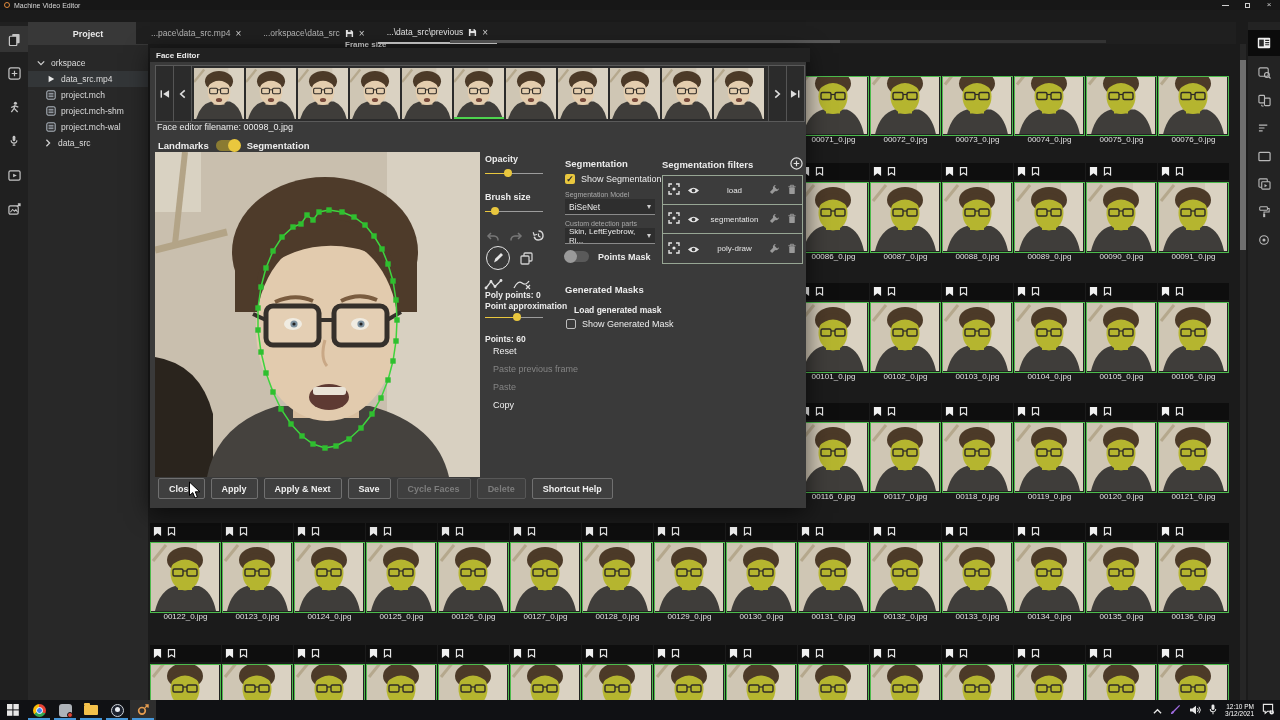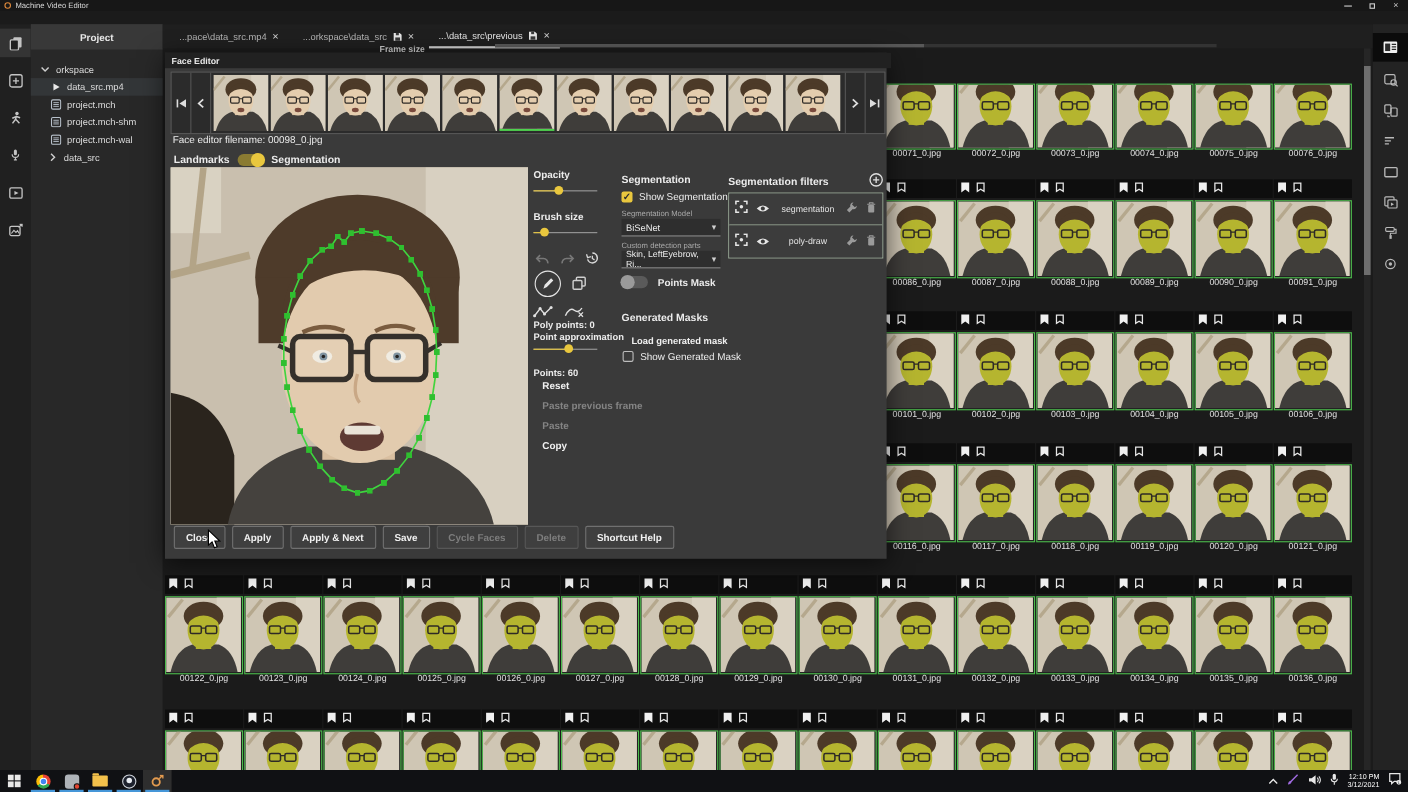--- a/index.html
+++ b/index.html
@@ -34,7 +34,7 @@
 
   
   .main-bg{position:absolute;left:148px;top:22px;width:1100px;height:678px;background:#1b1b1b}
-  .tabbar{position:absolute;left:148px;top:22px;width:1100px;height:22px;background:#1f1f1f;display:flex;align-items:flex-end;padding-left:6px;gap:4px}
+  .tabbar{position:absolute;left:136px;top:22px;width:1100px;height:22px;background:#1f1f1f;display:flex;align-items:flex-end;padding-left:6px;gap:4px}
   .tab{height:22px;display:flex;align-items:center;gap:5px;padding:0 9px;font-size:8.5px;color:#b5b5b5}
   .tab.active{color:#e4e4e4;border-bottom:2px solid #cfcfcf}
   .tab .close-ic{font-size:10px;color:#cfcfcf}

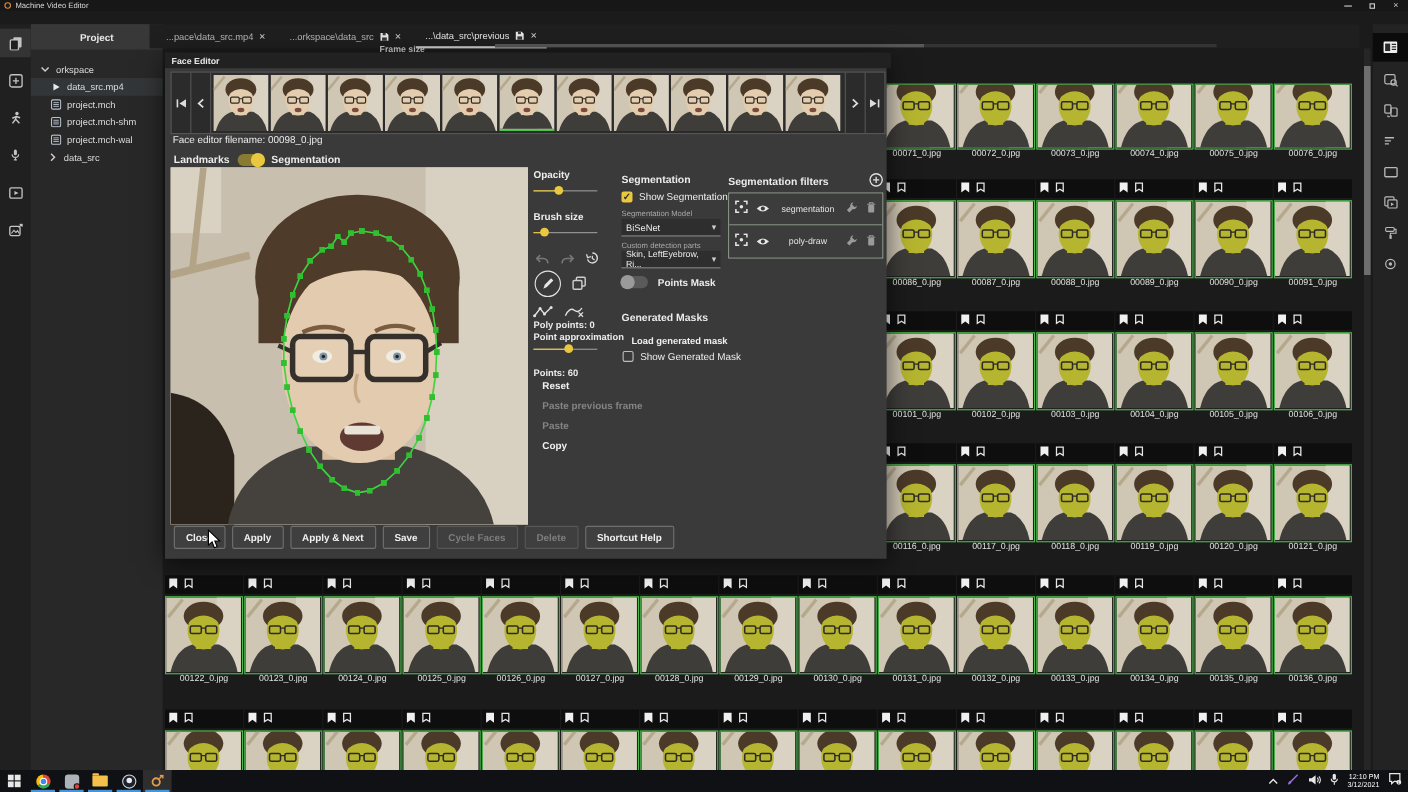--- a/index.html
+++ b/index.html
@@ -1800,6 +1800,26 @@
               <path d="M1 4.5 Q7 -1.5 13 4.5 Q7 10.5 1 4.5z" fill="#e6e6e6"></path>
               <circle cx="7" cy="4.5" r="2" fill="#3a3a3a"></circle>
             </svg></span>
+          <span class="f-name">load</span>
+          <span><svg viewBox="0 0 12 12" width="11" height="11">
+              <path d="M7.5 1.2a3 3 0 0 0-3.1 4L1 8.6 3.4 11l3.4-3.4a3 3 0 0 0 4-3.1L8.9 6 6 3.1z" fill="#9a9a9a"></path>
+            </svg></span>
+          <span><svg viewBox="0 0 10 12" width="10" height="11">
+              <path d="M1 3h8M3.2 3V1.4h3.6V3" stroke="#9a9a9a" stroke-width="1" fill="none"></path>
+              <rect x="2" y="3.6" width="6" height="7.4" rx="1" fill="#9a9a9a"></rect>
+            </svg></span>
+        </div>
+        <div class="f-row">
+          <span><svg viewBox="0 0 12 12" width="12" height="12">
+              <g stroke="#e6e6e6" fill="none" stroke-width="1.4">
+                <path d="M1 4V1h3M8 1h3v3M11 8v3H8M4 11H1V8"></path>
+              </g>
+              <circle cx="6" cy="6" r="1.6" fill="#e6e6e6"></circle>
+            </svg></span>
+          <span><svg viewBox="0 0 14 9" width="13" height="9">
+              <path d="M1 4.5 Q7 -1.5 13 4.5 Q7 10.5 1 4.5z" fill="#e6e6e6"></path>
+              <circle cx="7" cy="4.5" r="2" fill="#3a3a3a"></circle>
+            </svg></span>
           <span class="f-name">segmentation</span>
           <span><svg viewBox="0 0 12 12" width="11" height="11">
               <path d="M7.5 1.2a3 3 0 0 0-3.1 4L1 8.6 3.4 11l3.4-3.4a3 3 0 0 0 4-3.1L8.9 6 6 3.1z" fill="#9a9a9a"></path>

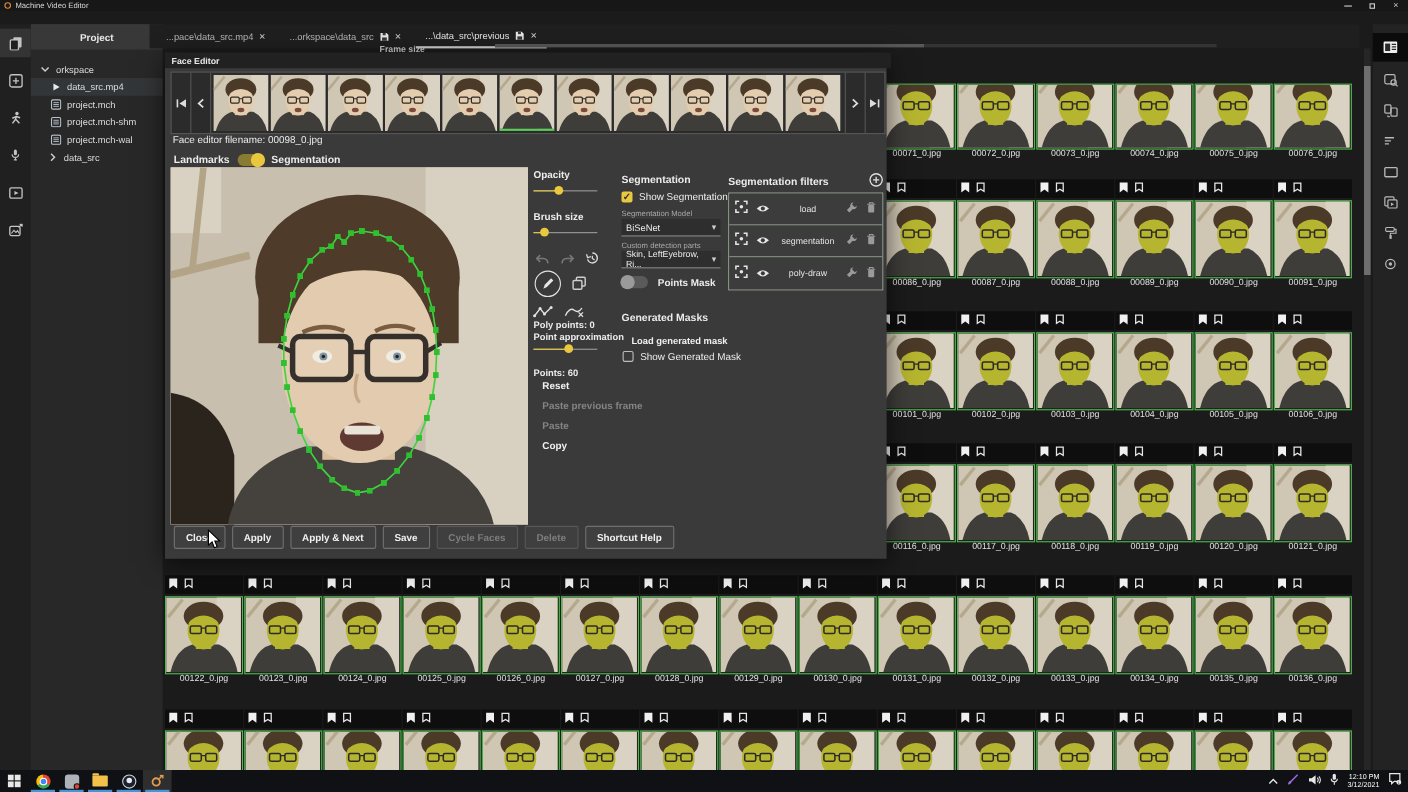--- a/index.html
+++ b/index.html
@@ -82,7 +82,7 @@
   .sl-knob{position:absolute;top:1px;width:8px;height:8px;margin-left:-4px;border-radius:50%;background:#e9c73e}
   .iconrow{position:absolute;display:flex;align-items:center;gap:9px}
   .tool-circle{position:absolute;width:24px;height:24px;border-radius:50%;border:1.8px solid #e4e4e4;display:flex;align-items:center;justify-content:center}
-  .txt-btn{position:absolute;font-size:9px;font-weight:bold;color:#f0f0f0}
+  .txt-btn{position:absolute;font-size:9px;font-weight:normal;color:#f0f0f0}
   .txt-btn.disabled{color:#848484}
 
   .seg-title{position:absolute;font-size:9.5px;font-weight:bold;color:#ececec}

